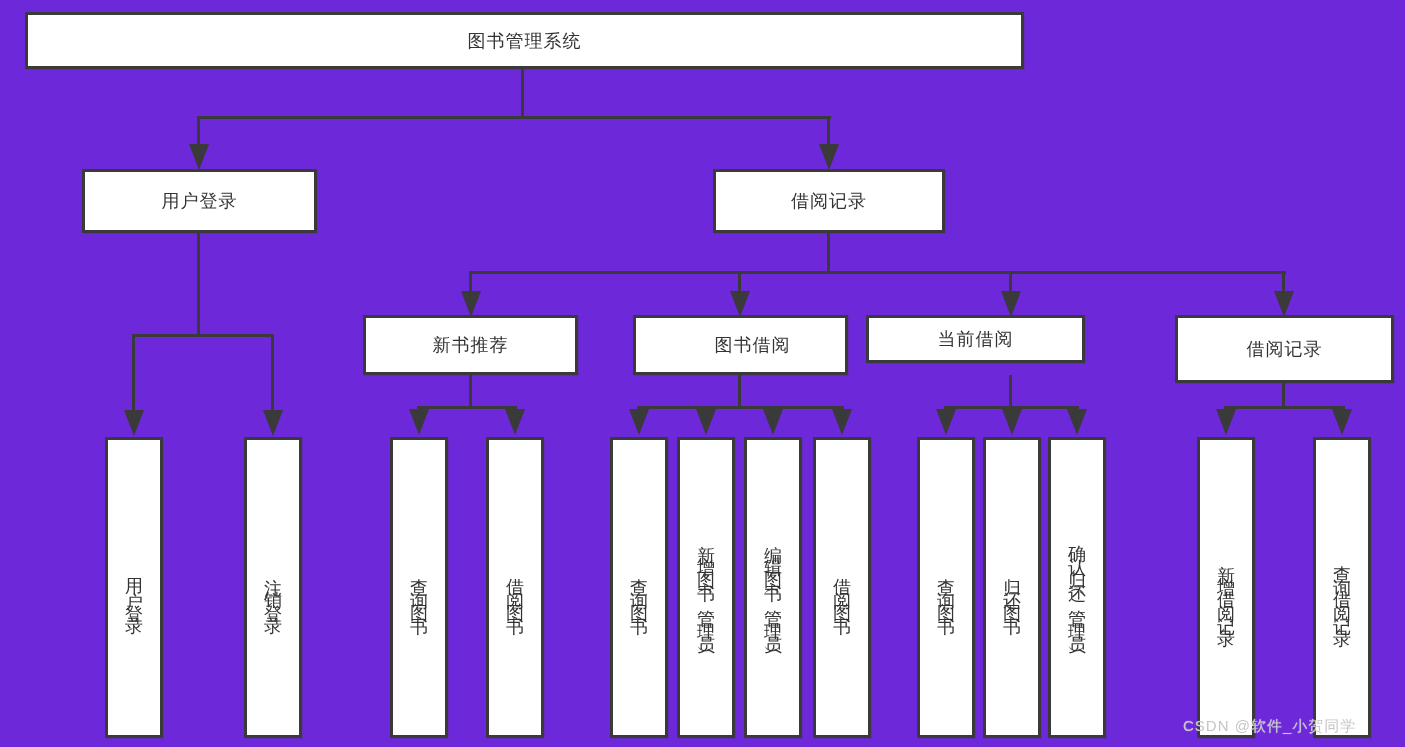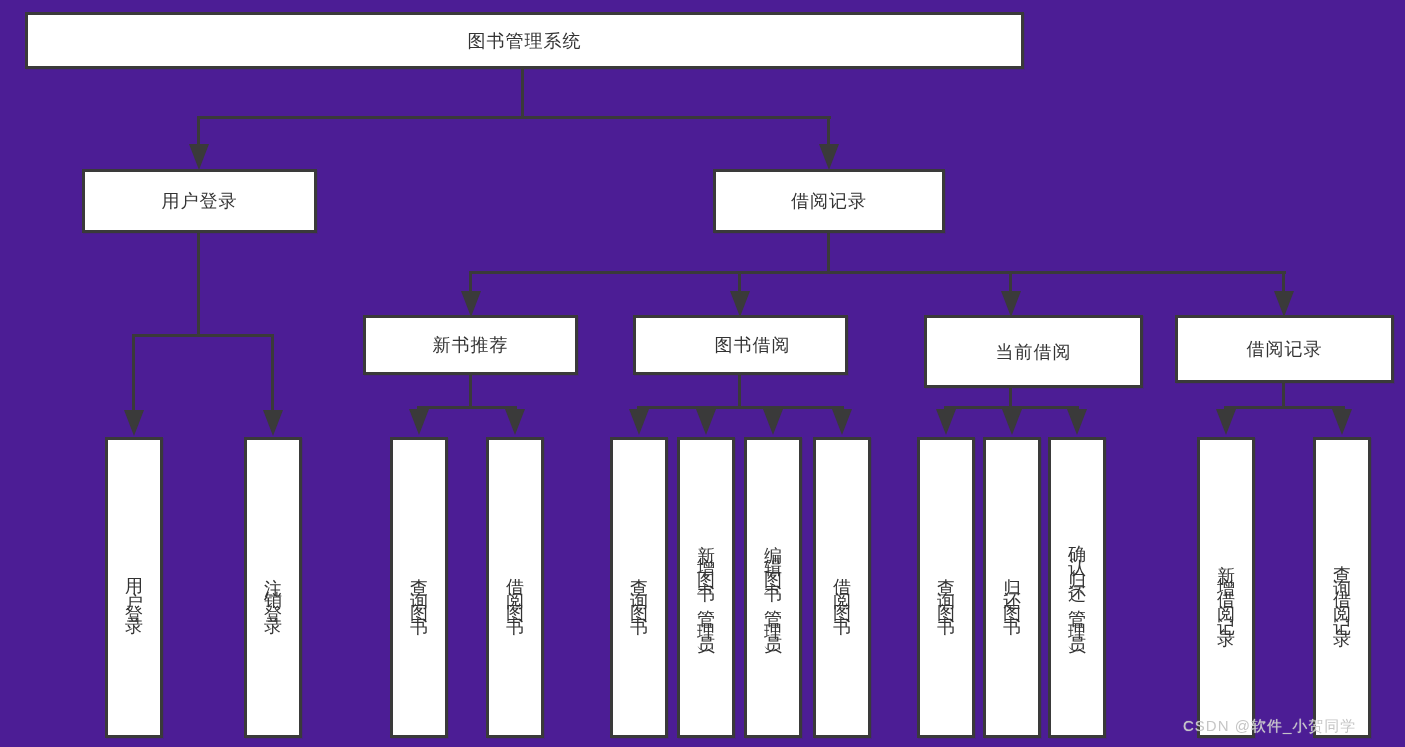--- a/index.html
+++ b/index.html
@@ -7,7 +7,7 @@
     position: relative;
     width: 1405px;
     height: 747px;
-    background: #4c1d95;
+    background: #6d28d9;
     font-family: "Liberation Sans", sans-serif;
     overflow: hidden;
   }

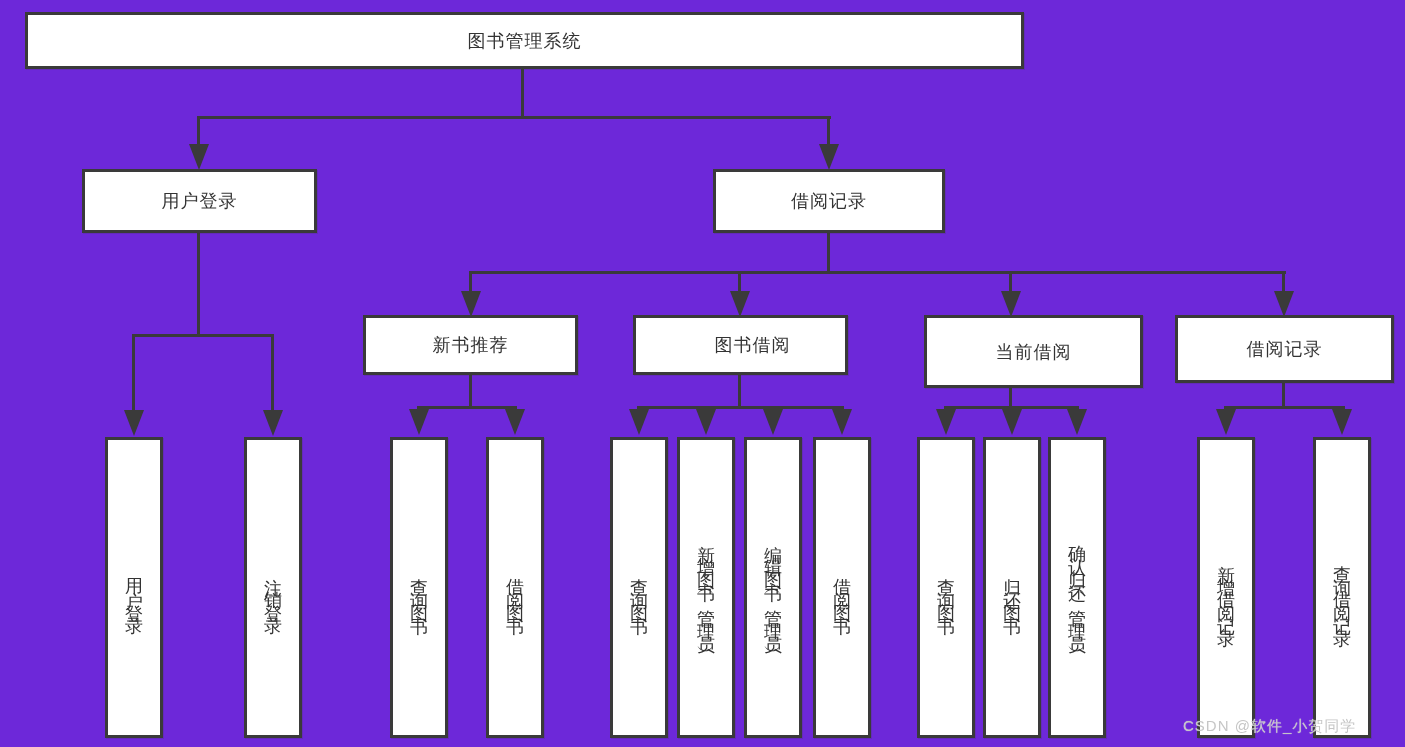--- a/index.html
+++ b/index.html
@@ -89,7 +89,7 @@
 
   <div class="box" style="left:363px; top:315px; width:215px; height:60px;">新书推荐</div>
   <div class="box" style="left:633px; top:315px; width:215px; height:60px;padding-left:24px;">图书借阅</div>
-  <div class="box" style="left:924px; top:315px; width:219px; height:73px;">当前借阅</div>
+  <div class="box" style="left:866px; top:315px; width:219px; height:48px;">当前借阅</div>
   <div class="box" style="left:1175px; top:315px; width:219px; height:68px;">借阅记录</div>
 
   <div class="vline" style="left:197px; top:233px; height:103px;"></div>

